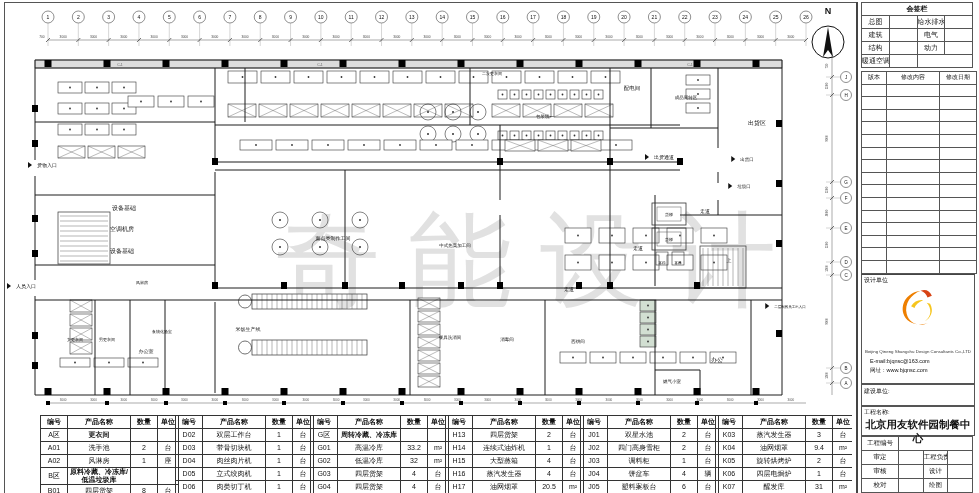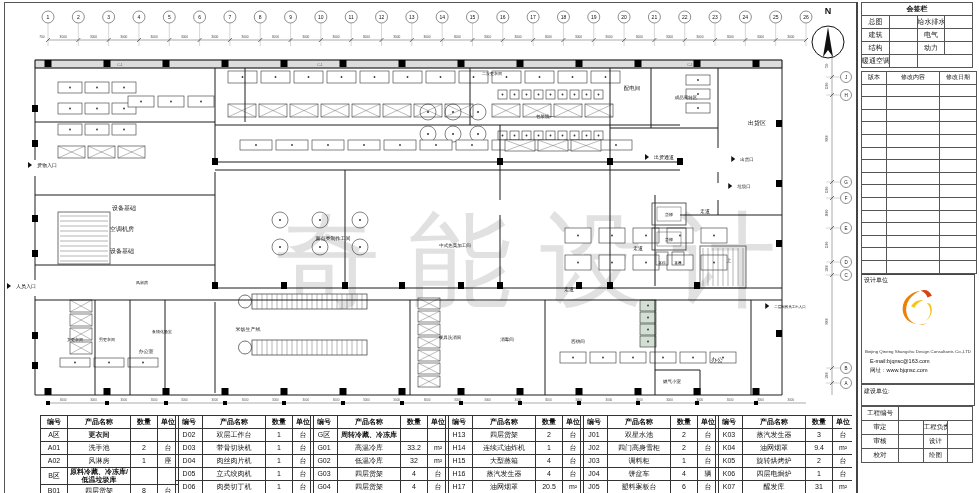--- a/index.html
+++ b/index.html
@@ -1138,6 +1138,10 @@
     <div class="client">
       <span>建设单位:</span>
     </div>
+    <div class="pname">
+      <span class="lbl">工程名称:</span>
+      <div class="val">北京用友软件园制餐中心</div>
+    </div>
     <table class="appr" id="apprTable">
         <tbody>
           <tr>

